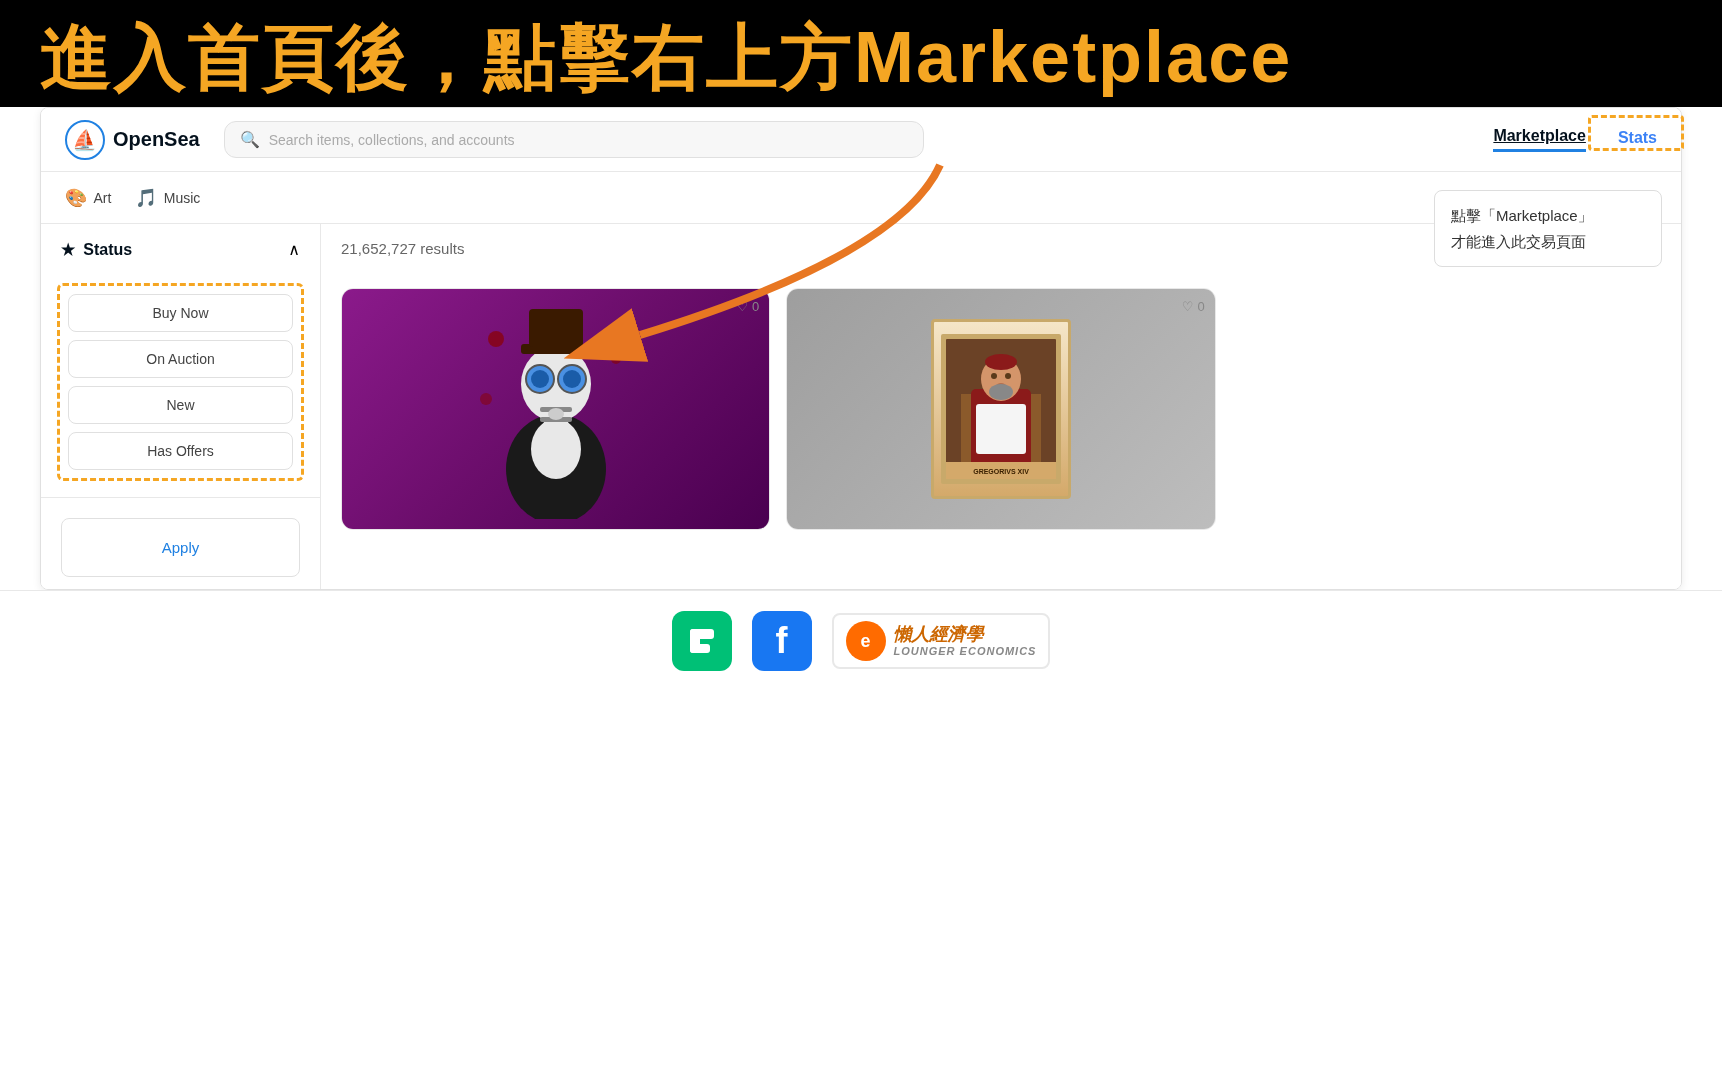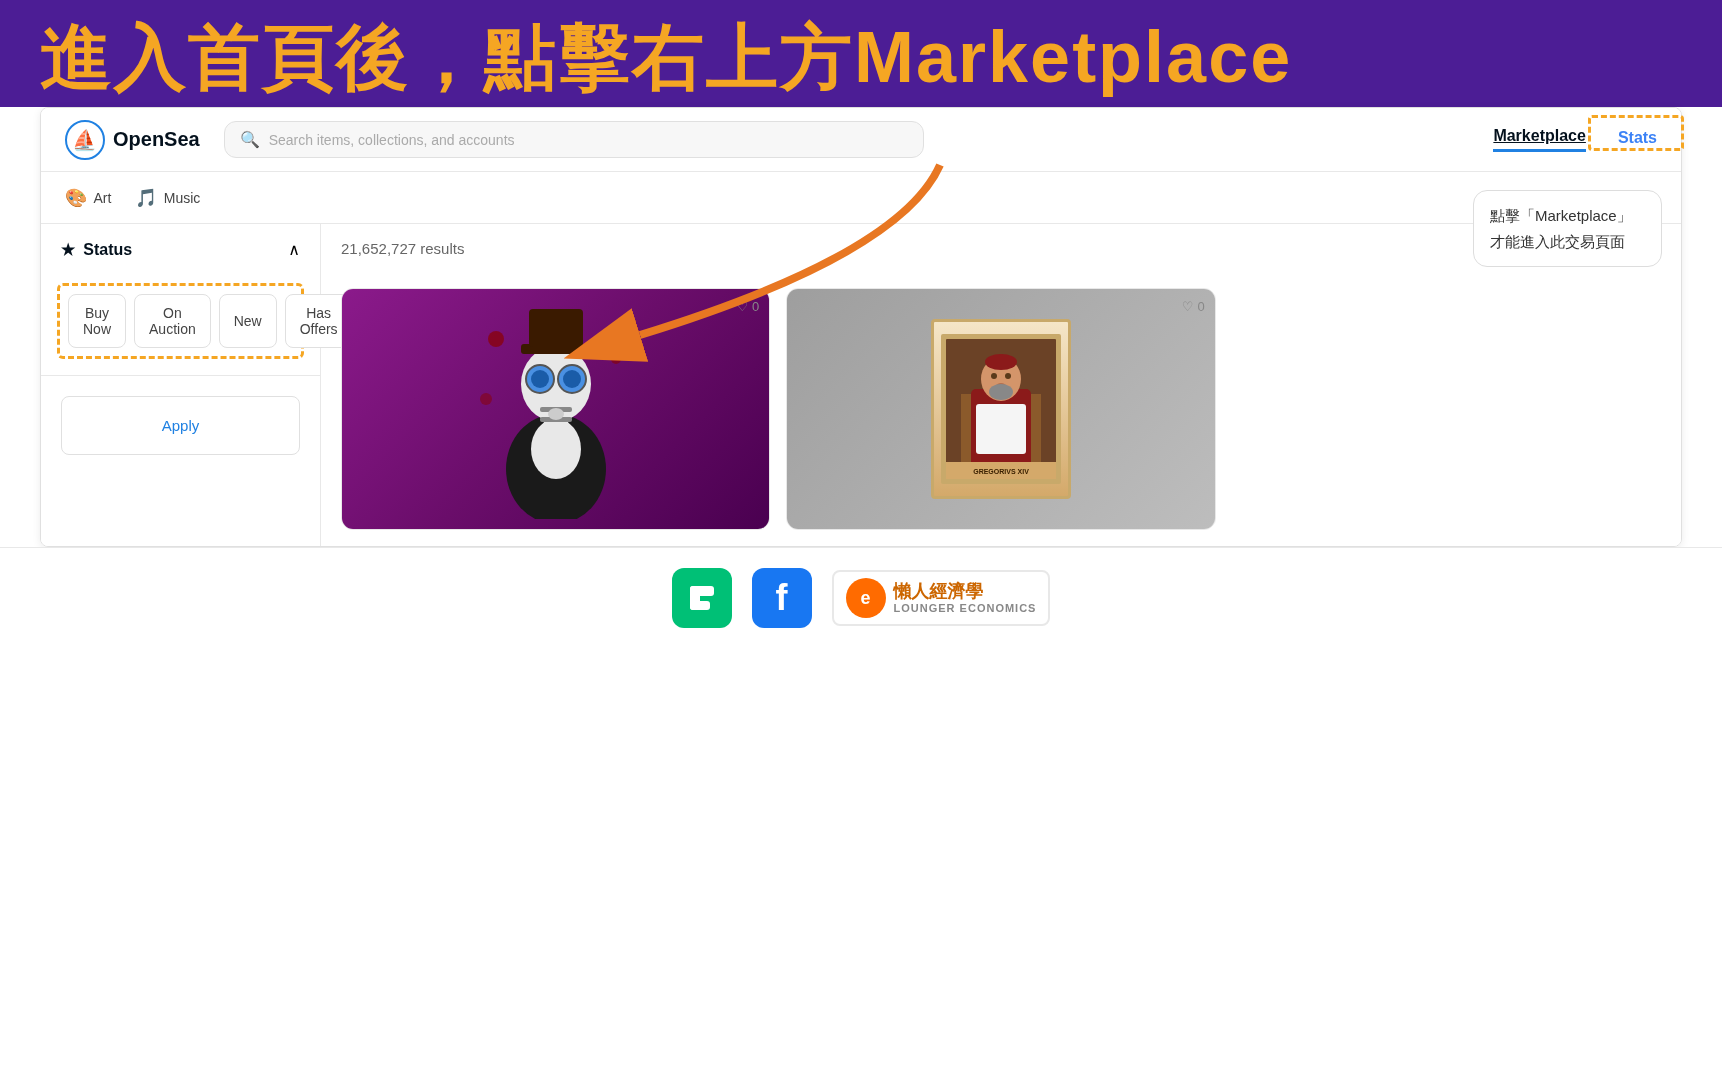--- a/index.html
+++ b/index.html
@@ -14,7 +14,7 @@
 
     
     .title-bar {
-      background: #4c1d95;
+      background: #000000;
       padding: 18px 40px 10px 40px;
     }
     .main-title {

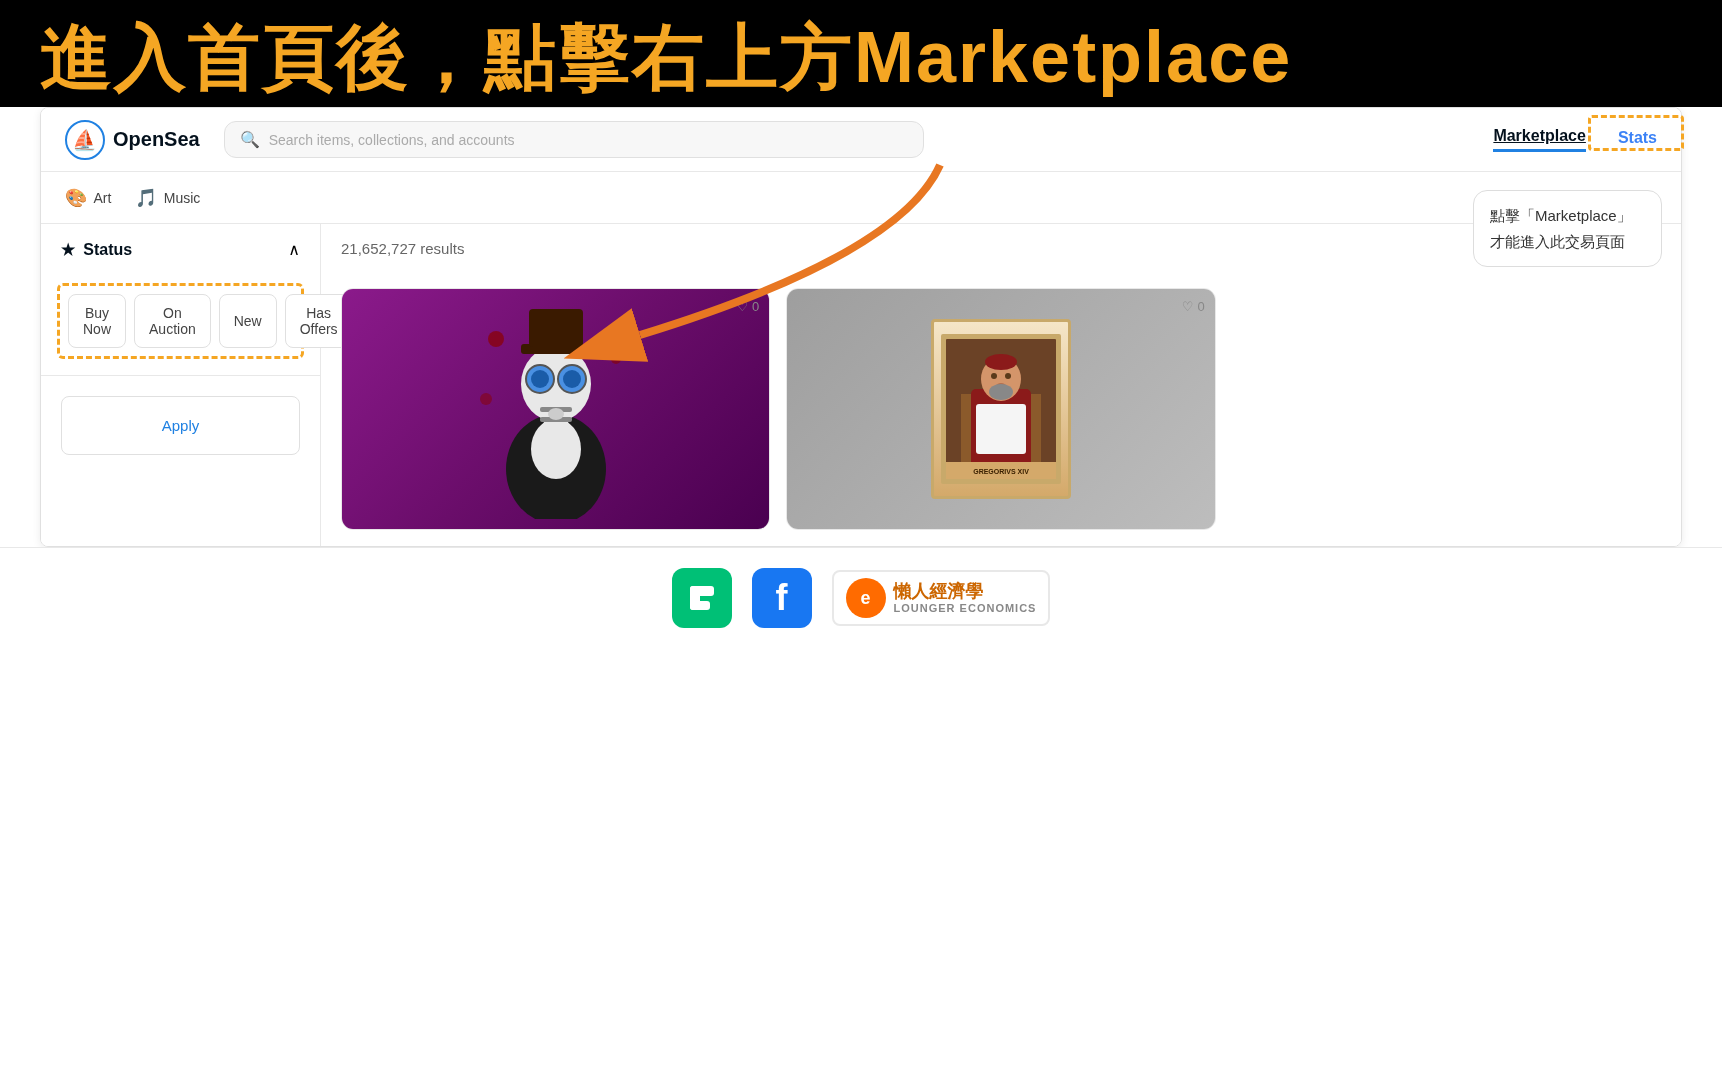--- a/index.html
+++ b/index.html
@@ -518,7 +518,7 @@
     </svg>
   </div>
 
-  <div style="position:absolute; top:190px; right:60px; background:#fff; border:1px solid #ddd; padding:12px 16px; border-radius:14px; font-size:15px; color:#333; line-height:1.7; width:189px; z-index:10;">
+  <div style="position:absolute; top:190px; right:60px; background:#fff; border:1px solid #ddd; padding:12px 16px; border-radius:8px; font-size:15px; color:#333; line-height:1.7; width:228px; z-index:10;">
     <span>點擊「Marketplace」</span><br>
     <span>才能進入此交易頁面</span>
   </div>

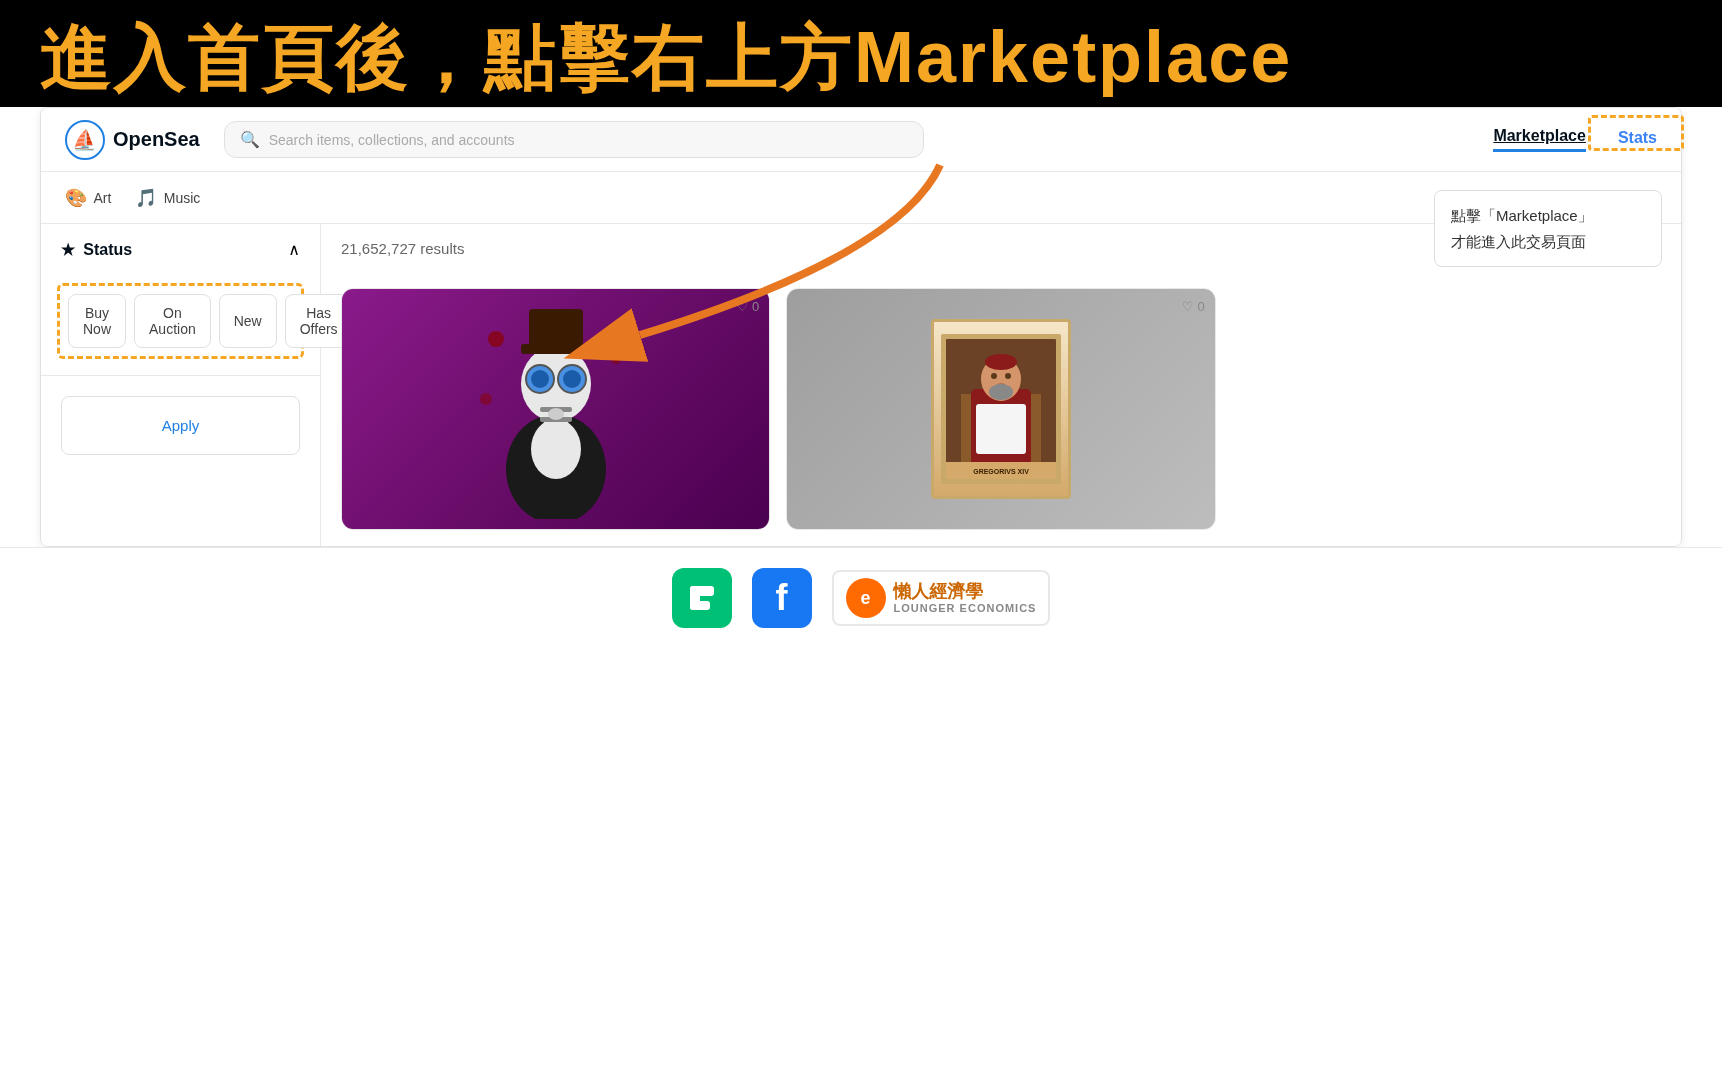--- a/index.html
+++ b/index.html
@@ -158,7 +158,7 @@
     }
     .filter-buttons {
       display: grid;
-      grid-template-columns: 1fr 1fr 1fr 1fr;
+      grid-template-columns: 1fr;
       gap: 8px;
       position: relative;
     }

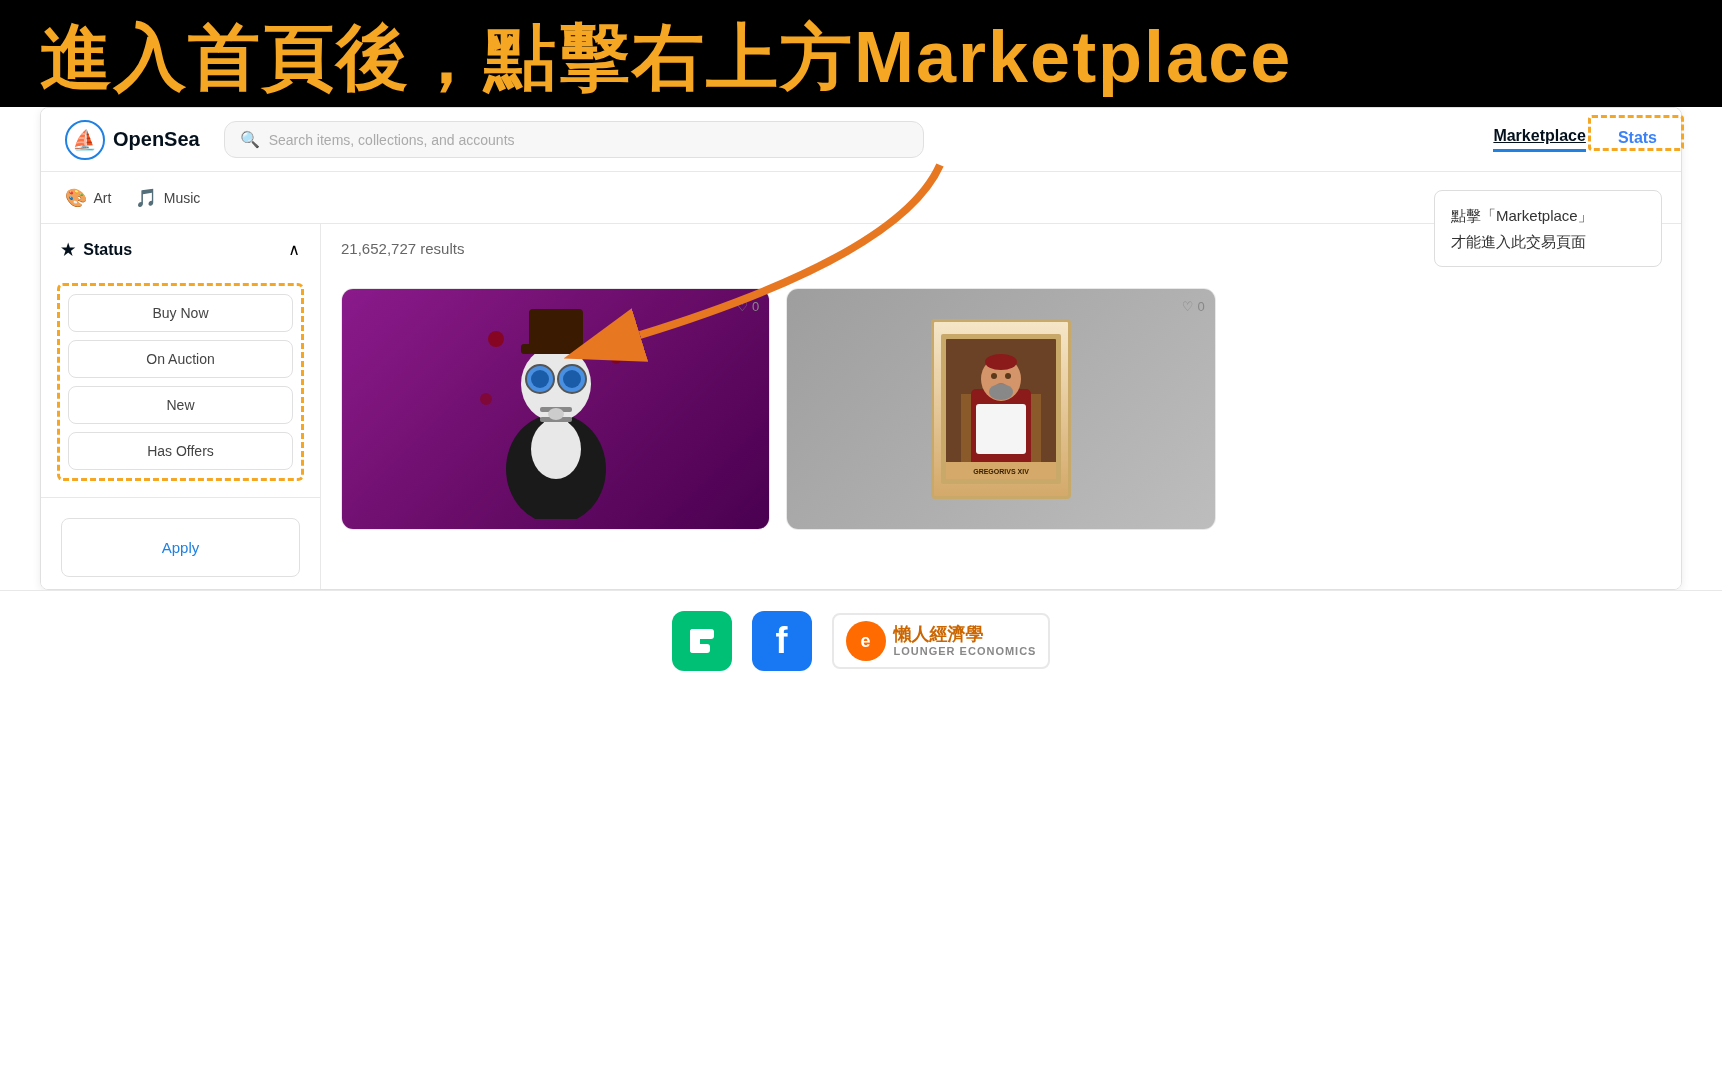--- a/index.html
+++ b/index.html
@@ -318,6 +318,7 @@
       font-weight: 700;
       color: #333;
       line-height: 1.2;
+      font-style: italic;
     }
 
     

